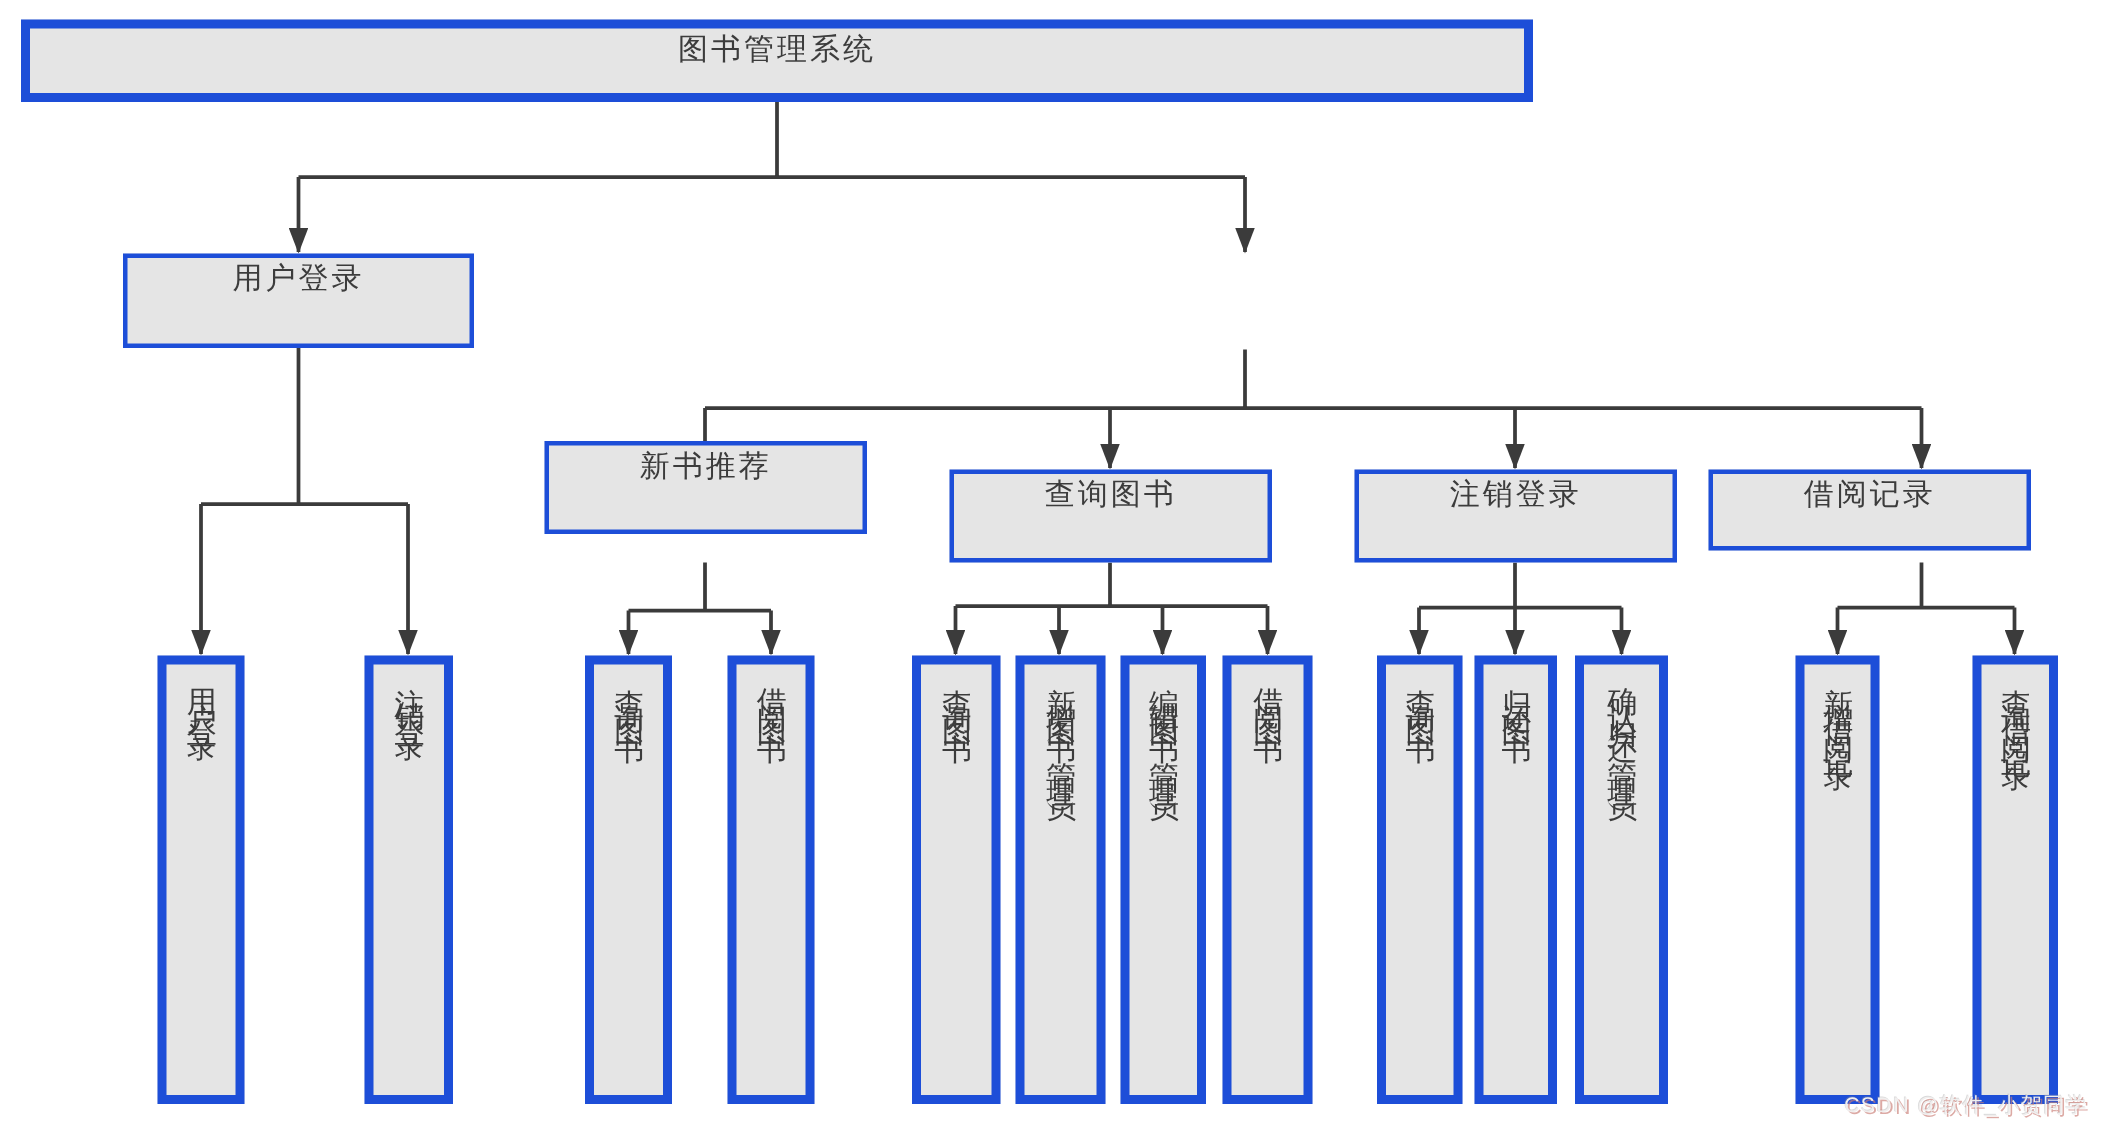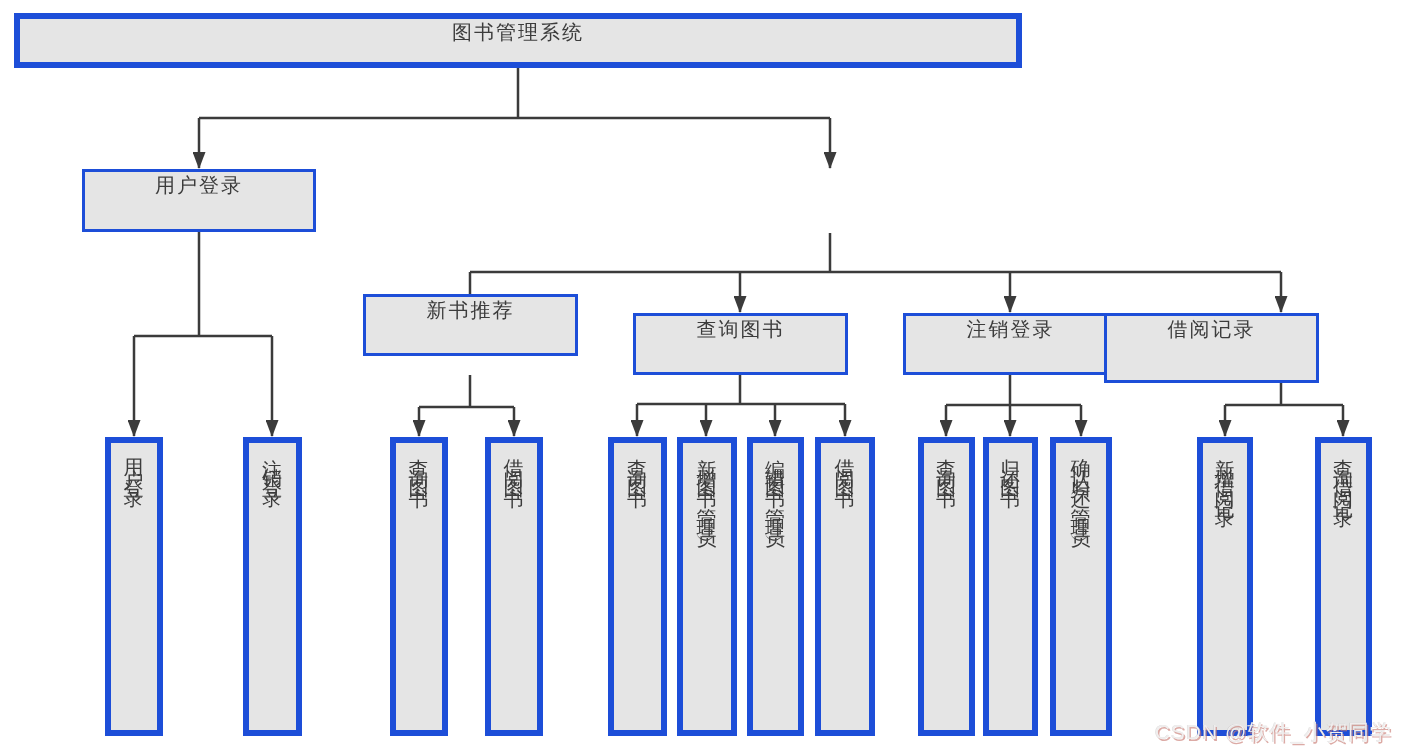--- a/index.html
+++ b/index.html
@@ -106,7 +106,7 @@
   <div class="box h lvl23" style="left:903px;top:313px;width:215px;height:62px">
     <span>注销登录</span>
   </div>
-  <div class="box h lvl23" style="left:1104px;top:313px;width:215px;height:70px">
+  <div class="box h lvl23" style="left:1139px;top:313px;width:215px;height:54px">
     <span>借阅记录</span>
   </div>
 

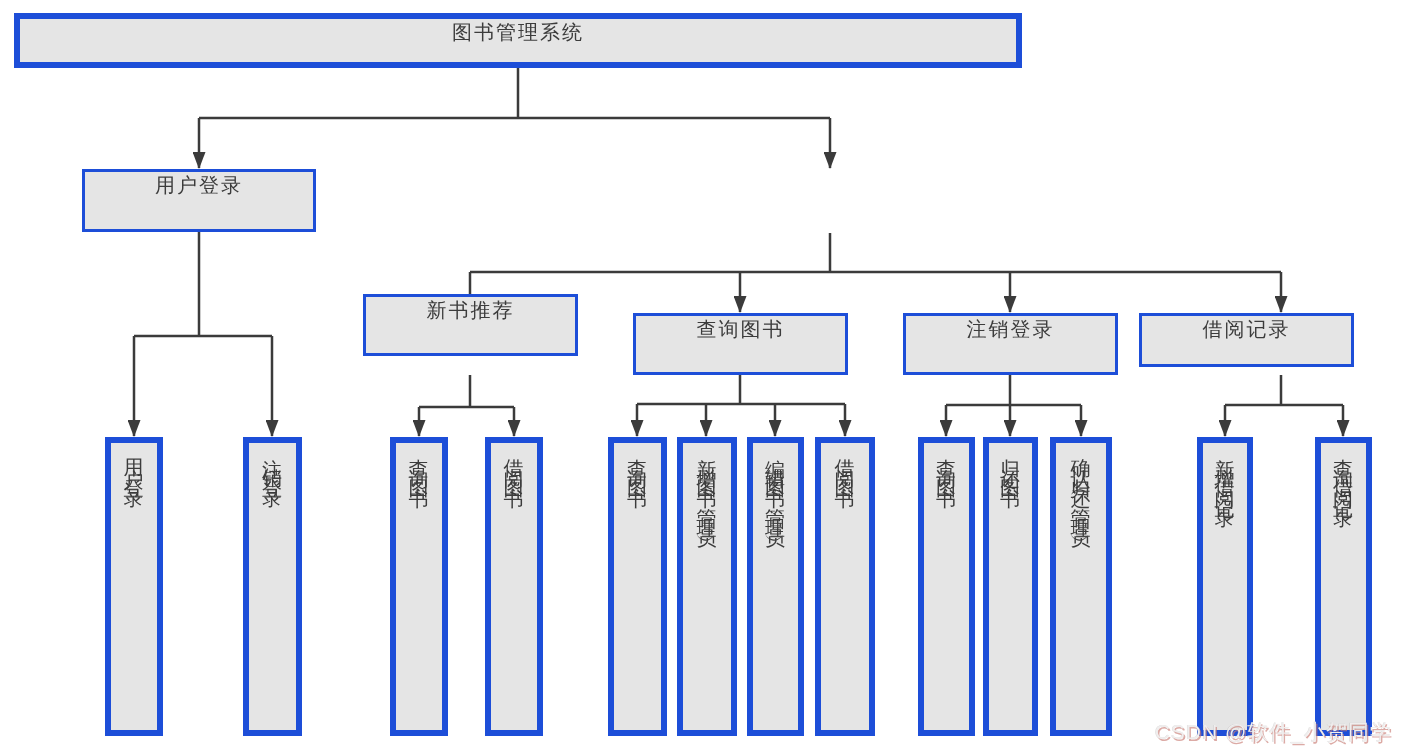--- a/index.html
+++ b/index.html
@@ -39,7 +39,7 @@
     position: absolute;
     right: 13px;
     bottom: 1px;
-    font-size: 21px;
+    font-size: 14px;
     letter-spacing: 1px;
     color: #f0eeee;
     text-shadow: 1.5px 1.5px 0 rgba(201, 124, 116, 0.65), -0.5px -0.5px 0 rgba(150,150,150,0.35);

